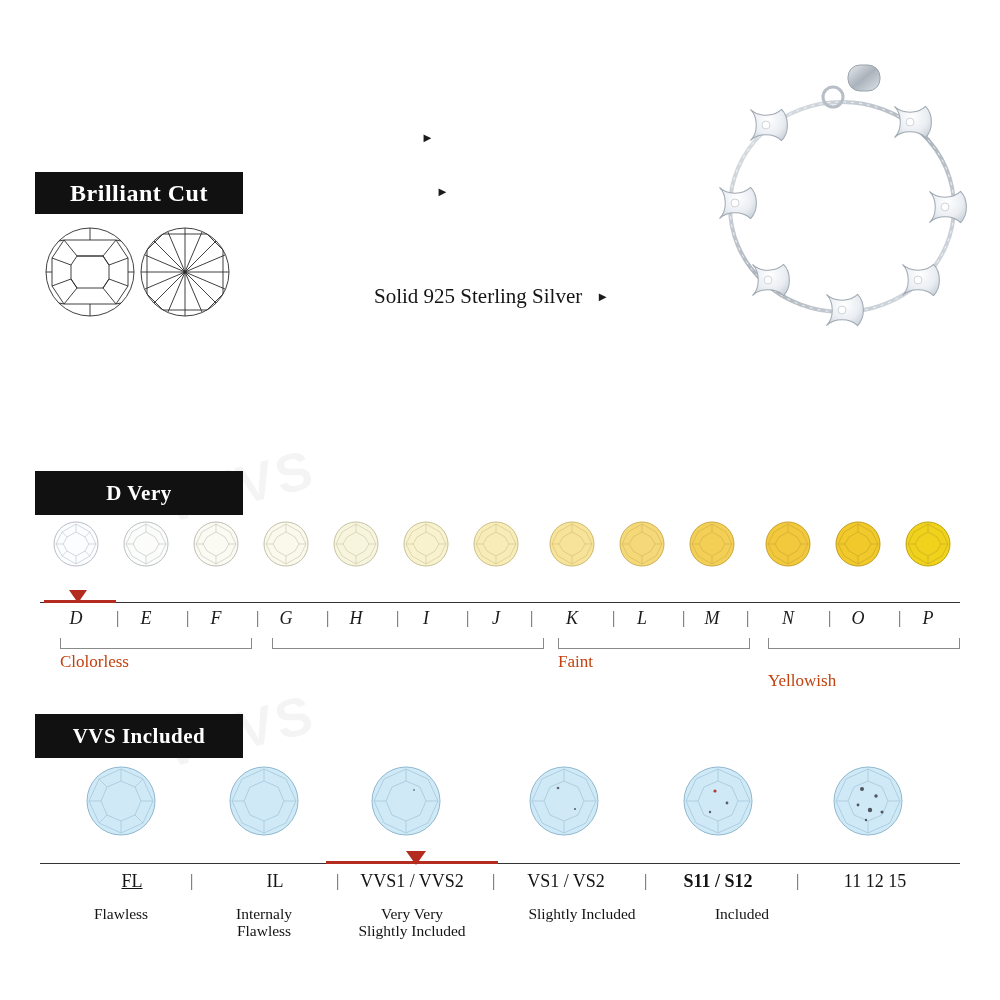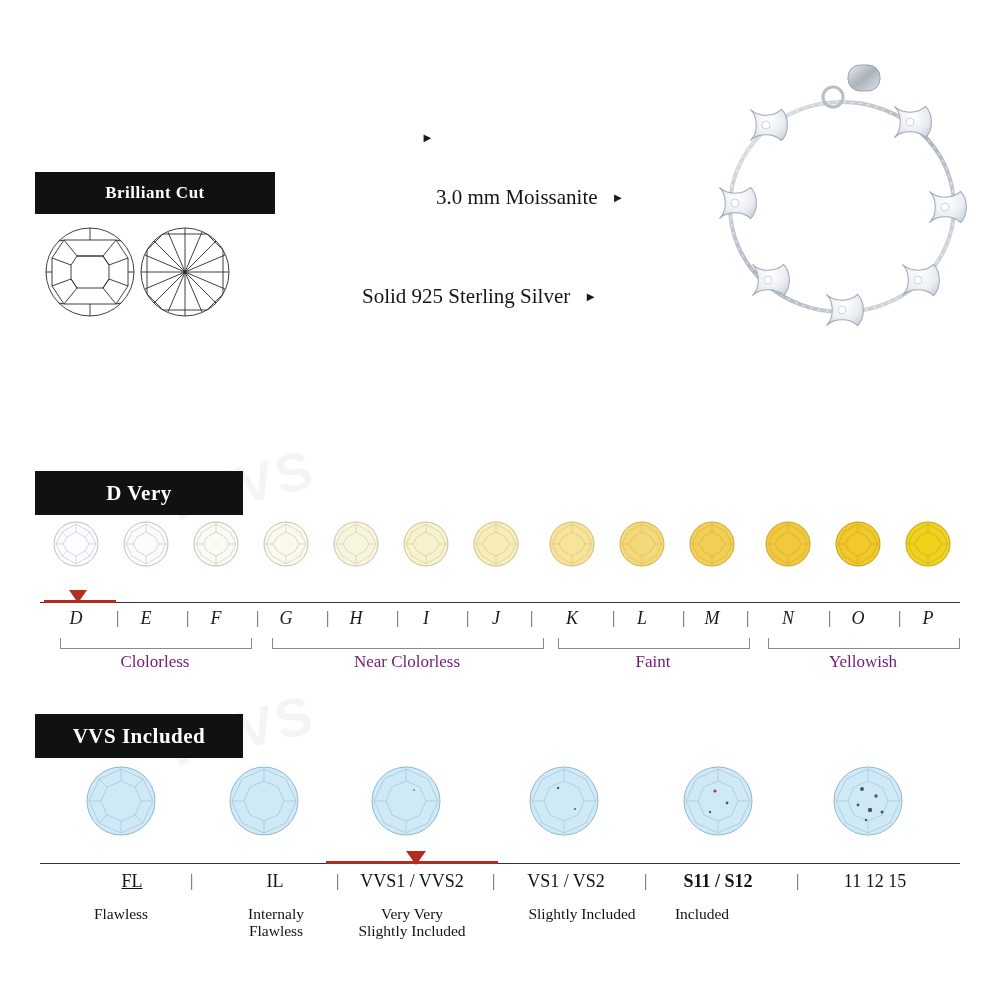--- a/index.html
+++ b/index.html
@@ -28,7 +28,7 @@
     justify-content: center;
     letter-spacing: 0.5px;
   }
-  #banner-cut   { left: 35px;  top: 172px; width: 240px; height: 42px; font-size: 17px; }
+  #banner-cut   { left: 35px;  top: 172px; width: 208px; height: 42px; font-size: 24px; }
   #banner-color { left: 35px;  top: 471px; width: 208px; height: 44px; font-size: 21px; }
   #banner-clar  { left: 35px;  top: 714px; width: 208px; height: 44px; font-size: 21px; }
 

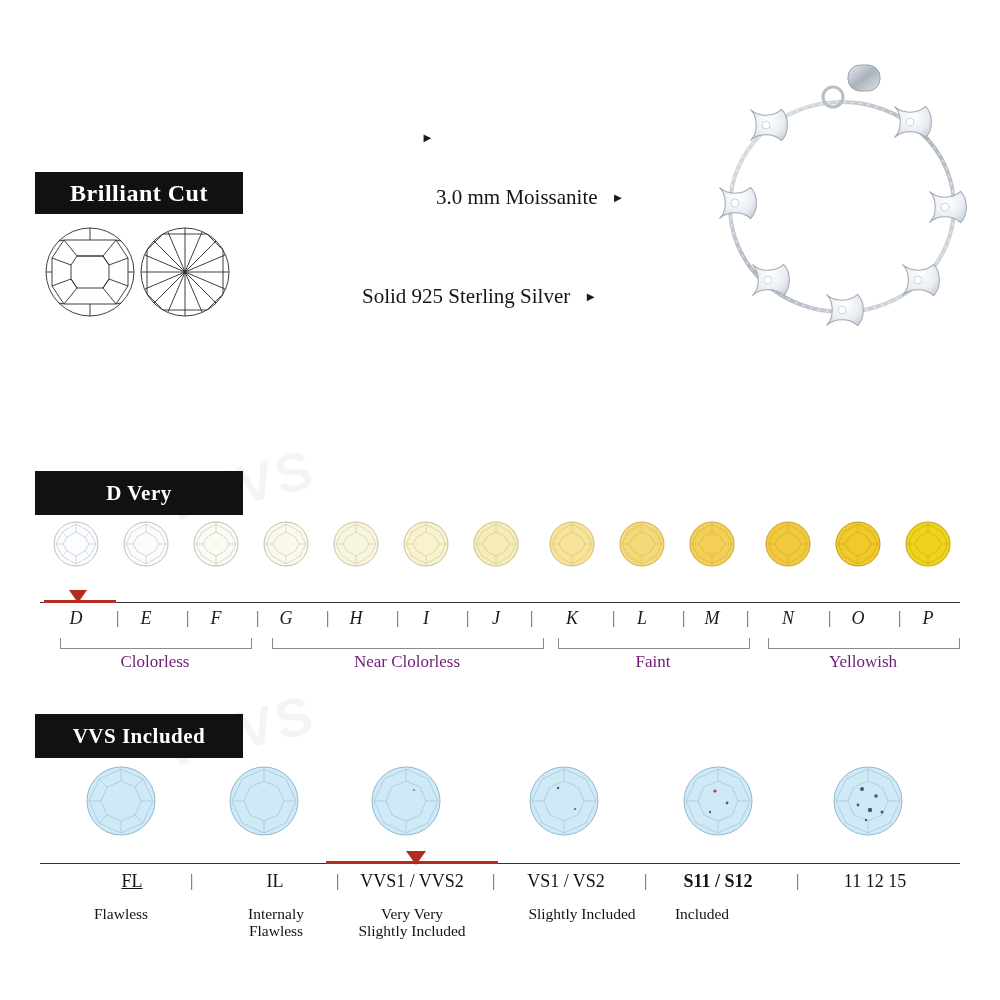--- a/index.html
+++ b/index.html
@@ -264,7 +264,6 @@
   <span class="arrow">►</span>
 </div>
 <div class="feature" id="feature-1">
-  <span>3.0 mm Moissanite</span>
   <span class="arrow">►</span>
 </div>
 <div class="feature" id="feature-2">

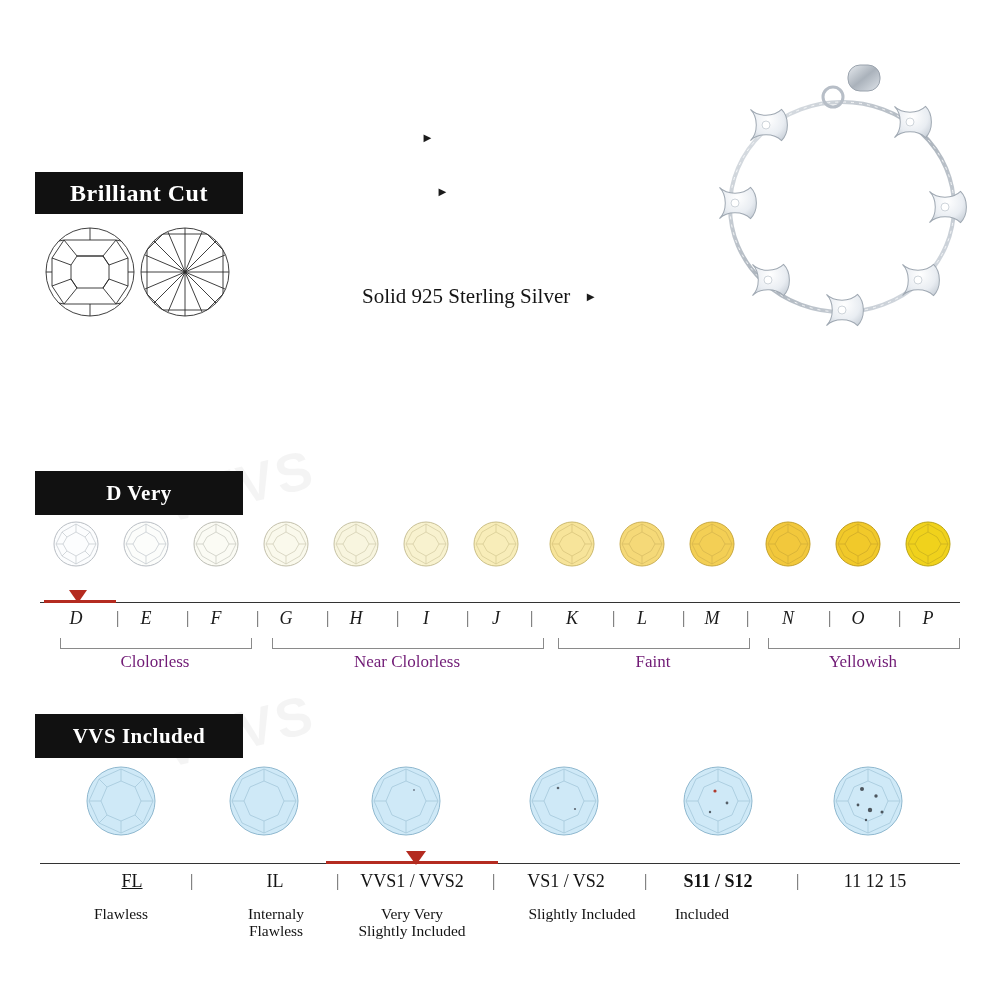--- a/index.html
+++ b/index.html
@@ -58,7 +58,7 @@
   }
   #feature-0 { left: 421px; top: 131px; }
   #feature-1 { left: 436px; top: 185px; }
-  #feature-2 { left: 362px; top: 284px; text-align: center; }
+  #feature-2 { left: 374px; top: 284px; text-align: center; }
 
   
   #product-photo {

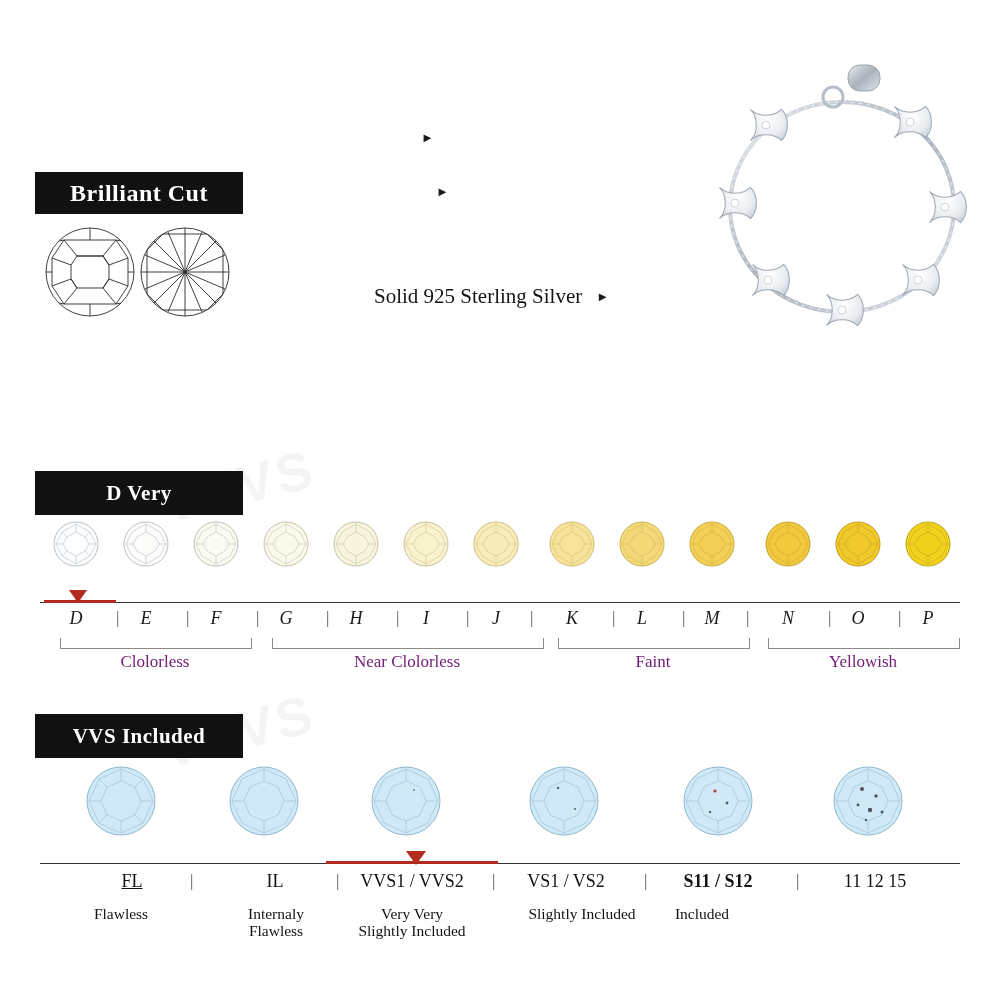--- a/index.html
+++ b/index.html
@@ -135,9 +135,9 @@
   .group-label {
     position: absolute;
     top: 132px;
-    text-align: center;
+    text-align: left;
     font-size: 17px;
-    color: #701a75;
+    color: #c2410c;
   }
 
   

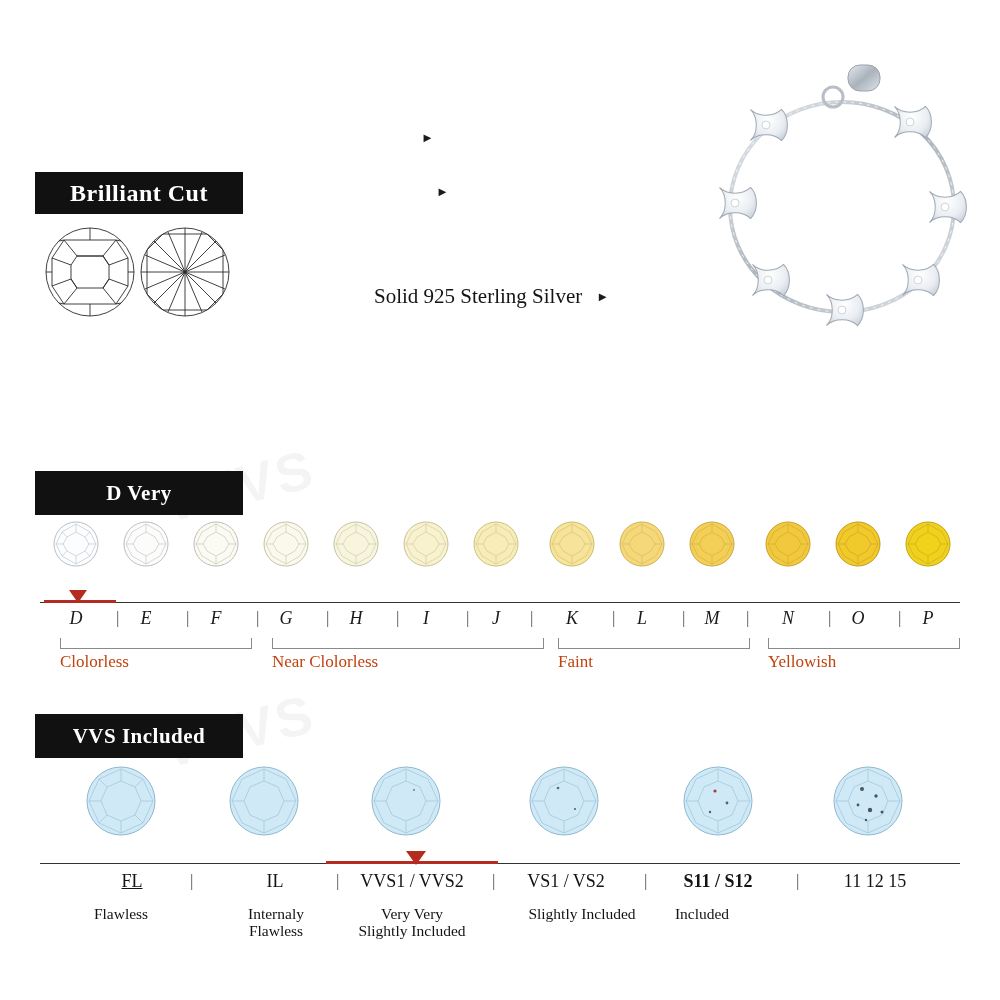--- a/index.html
+++ b/index.html
@@ -514,7 +514,6 @@
   <div class="group-label" style="left:20px;  width:190px;">Clolorless</div>
 
   <div class="group-bracket" style="left:232px; width:270px;"></div>
-  <div class="group-label" style="left:232px; width:270px;">Near Clolorless</div>
 
   <div class="group-bracket" style="left:518px; width:190px;"></div>
   <div class="group-label" style="left:518px; width:190px;">Faint</div>

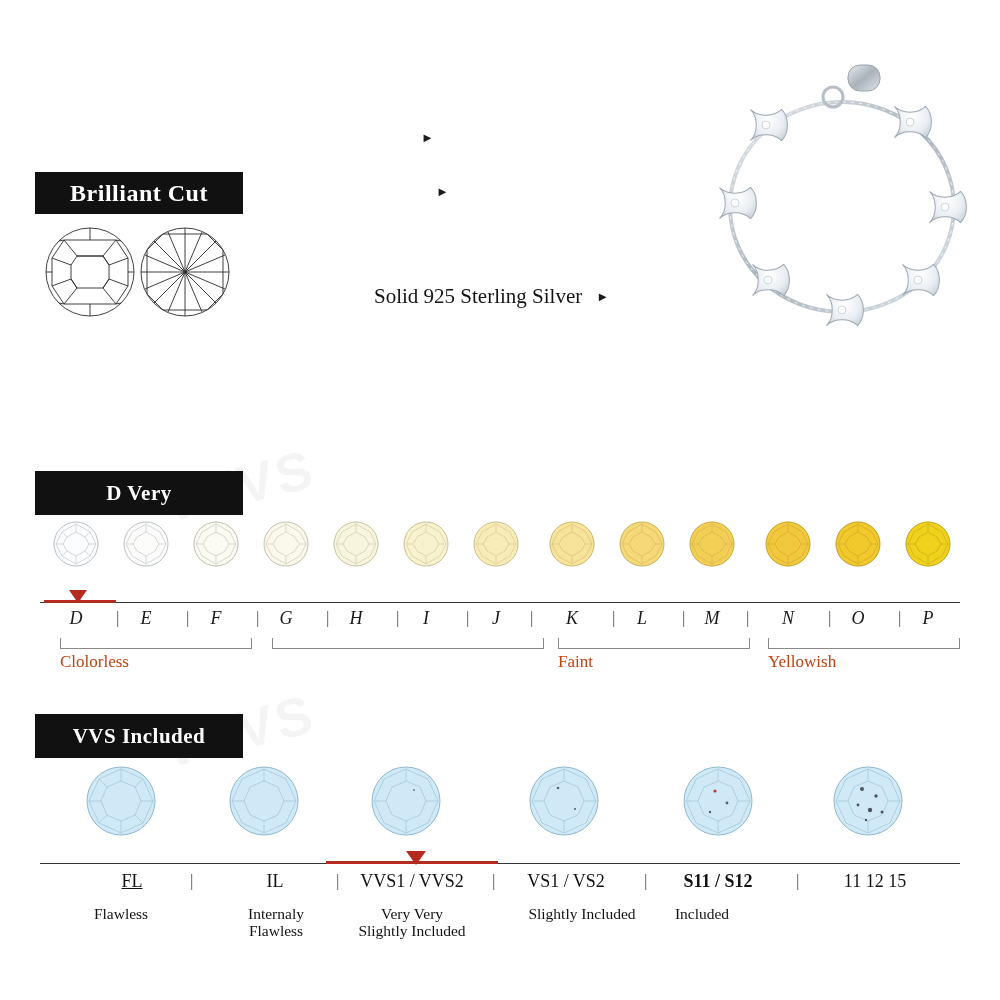--- a/index.html
+++ b/index.html
@@ -519,7 +519,7 @@
   <div class="group-label" style="left:518px; width:190px;">Faint</div>
 
   <div class="group-bracket" style="left:728px; width:190px;"></div>
-  <div class="group-label" style="left:728px; width:190px;">Yellowish</div>
+  <div class="group-label" style="left:728px; width:190px;margin-top:19px;">Yellowish</div>
 </div>
 
 <div class="banner" id="banner-clar">VVS  Included</div>

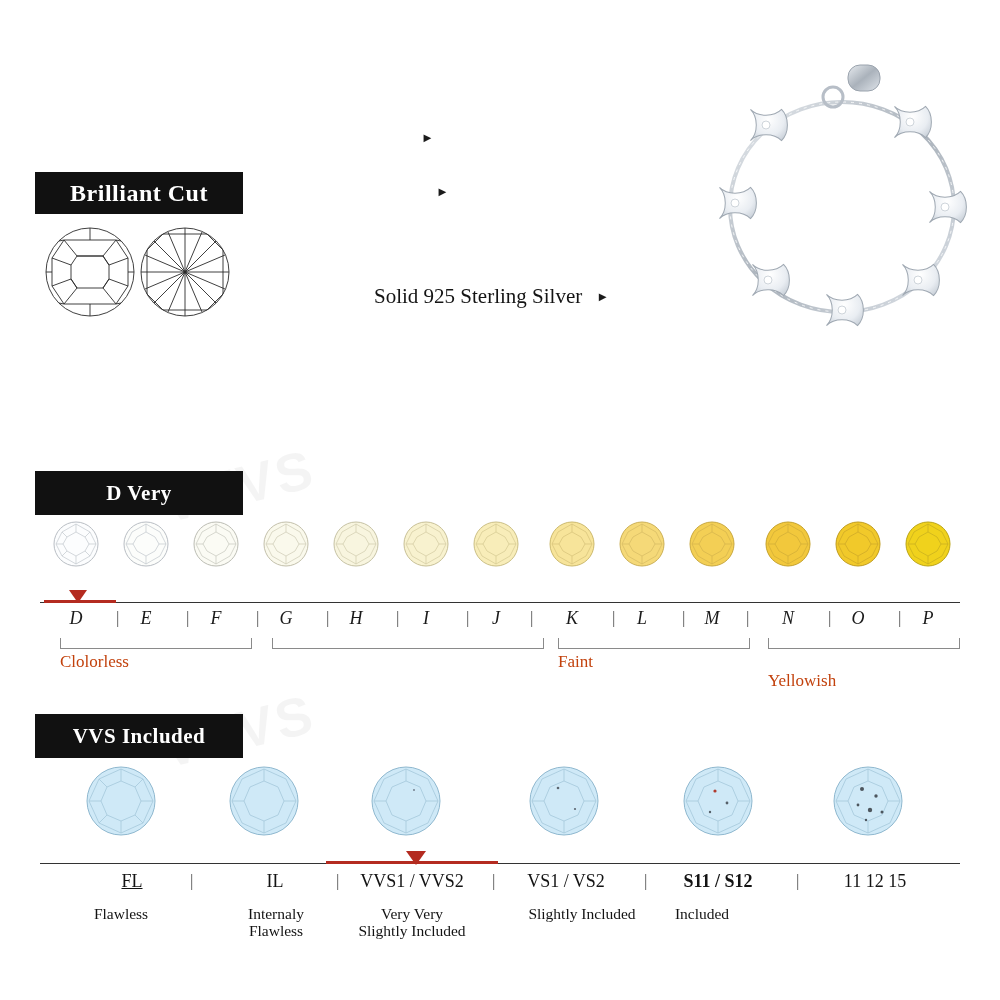--- a/index.html
+++ b/index.html
@@ -638,7 +638,7 @@
   <div class="cl-grade" style="left:772px; width:126px;">11 12 15</div>
 
   <div class="cl-label" style="left:34px;  width:94px;">Flawless</div>
-  <div class="cl-label" style="left:184px; width:104px;">Internaly
+  <div class="cl-label" style="left:172px; width:104px;">Internaly
 Flawless</div>
   <div class="cl-label" style="left:292px; width:160px;">Very  Very
 Slightly Included</div>

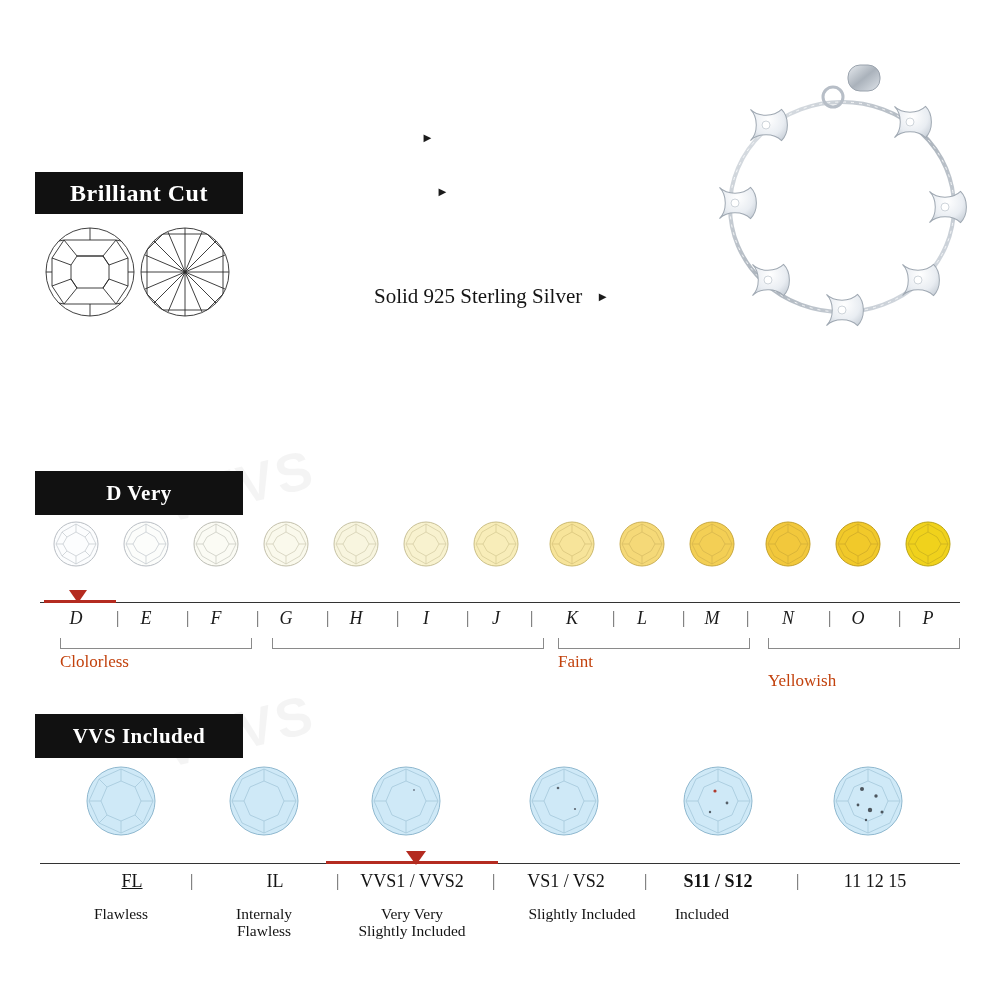--- a/index.html
+++ b/index.html
@@ -643,7 +643,7 @@
   <div class="cl-label" style="left:292px; width:160px;">Very  Very
 Slightly Included</div>
   <div class="cl-label" style="left:462px; width:160px;">Slightly Included</div>
-  <div class="cl-label" style="left:604px; width:116px;">Included</div>
+  <div class="cl-label" style="left:644px; width:116px;">Included</div>
 </div>
 
 </body></html>

